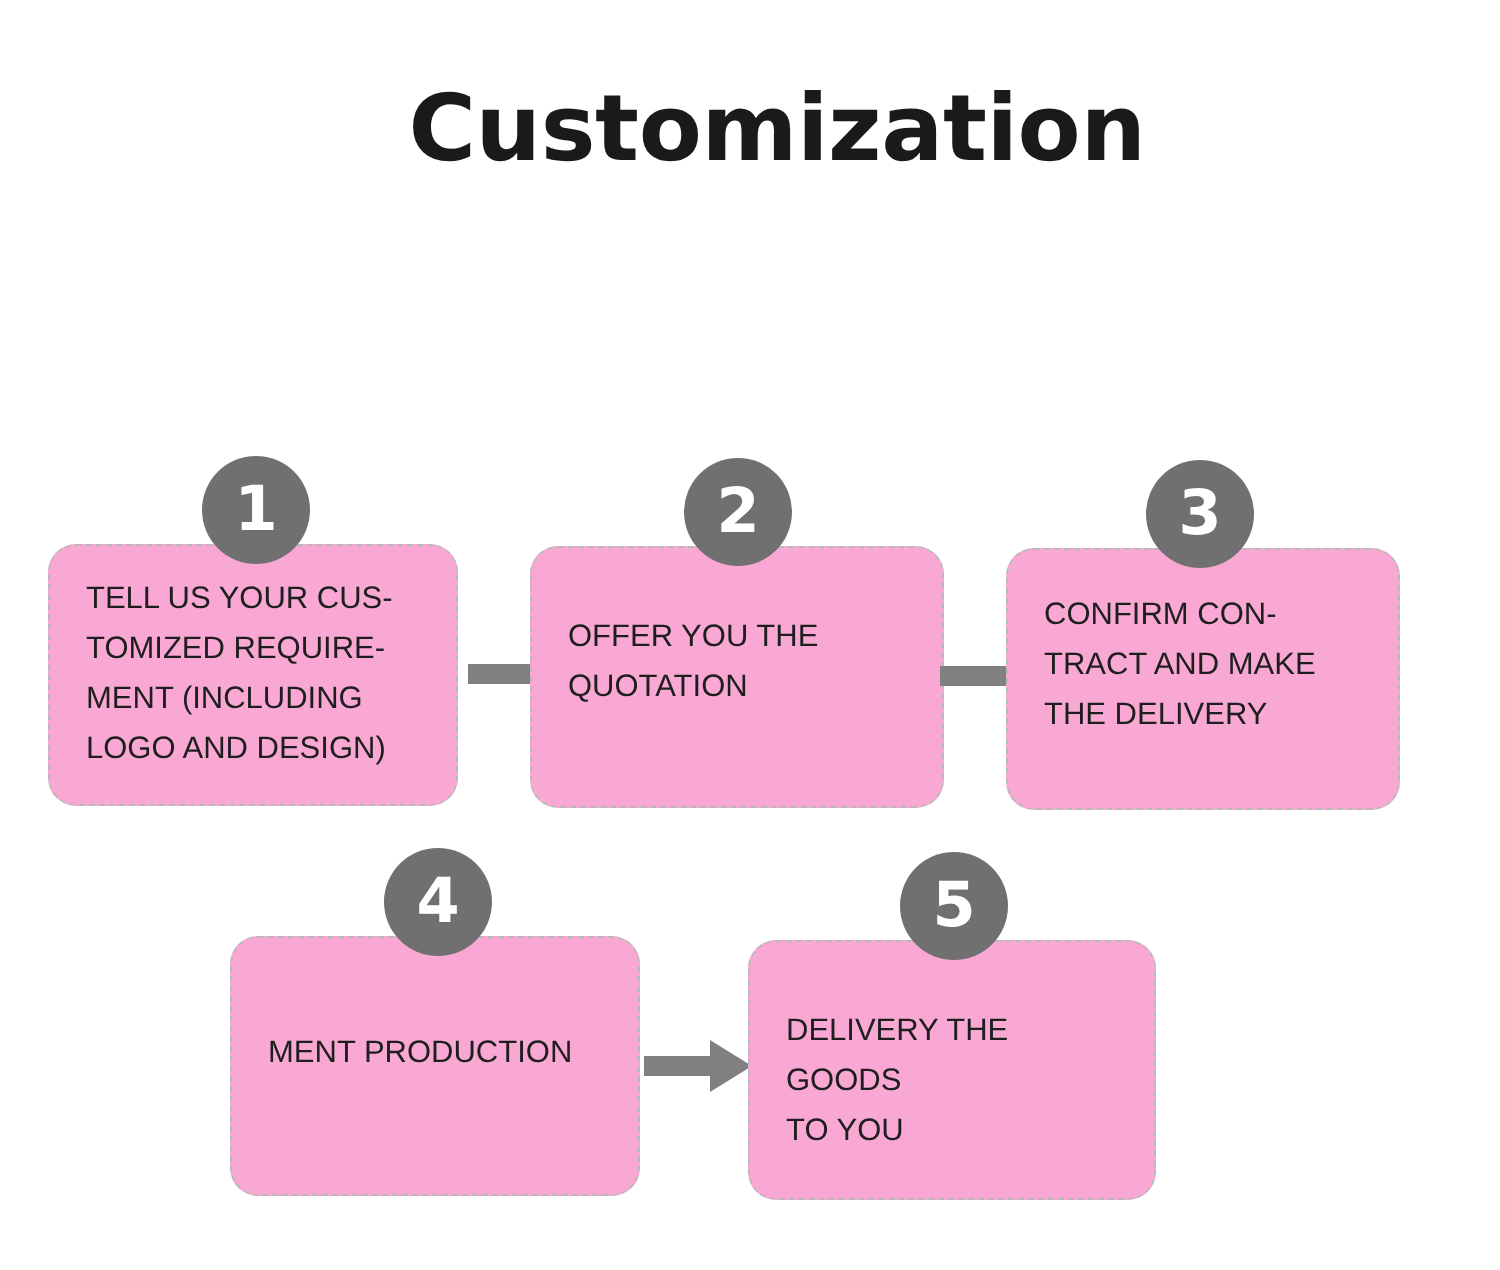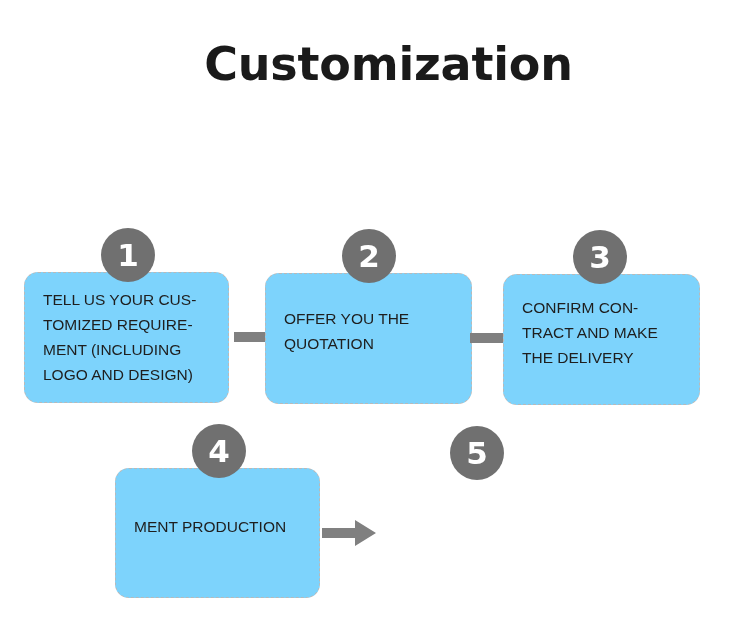--- a/index.html
+++ b/index.html
@@ -45,7 +45,7 @@
     box-sizing: border-box;
     border: 1px dashed #b9b9b9;
     border-radius: 14px;
-    background: #7dd3fc;
+    background: #f9a8d4;
   }
   .step-text {
     position: absolute;

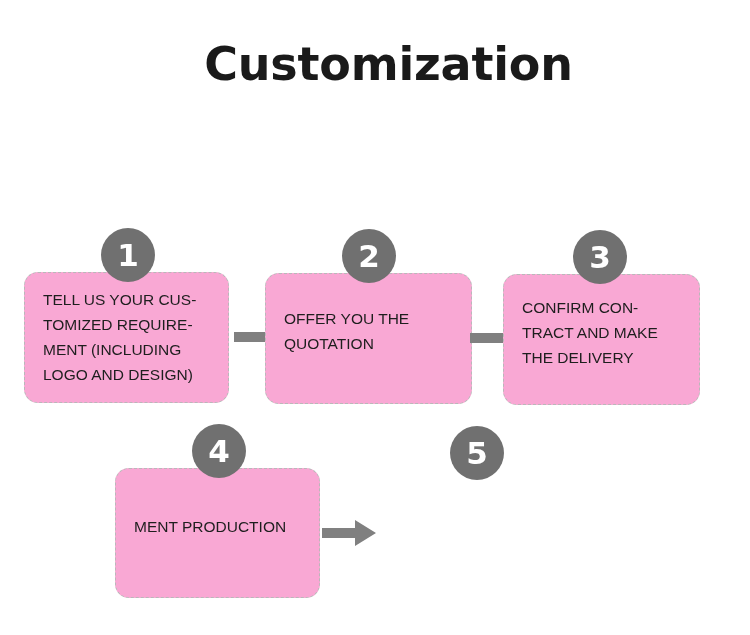--- a/index.html
+++ b/index.html
@@ -140,6 +140,10 @@
     </svg>
   </div>
 
+  <div class="step-box" style="left:374px; top:470px; width:204px; height:130px;">
+    <div class="step-text" style="top:32px;">DELIVERY THE GOODS
+TO YOU</div>
+  </div>
   <div class="step-circle" style="left:450px; top:426px;">5</div>
 
 </div>

